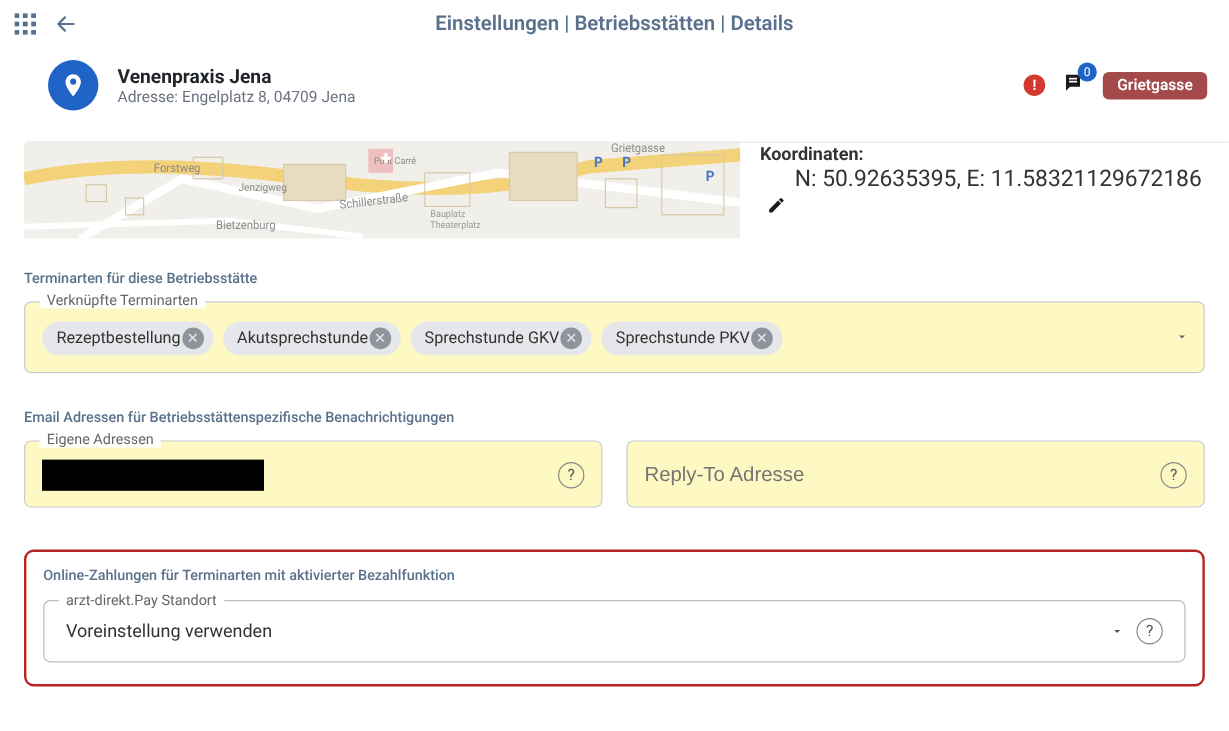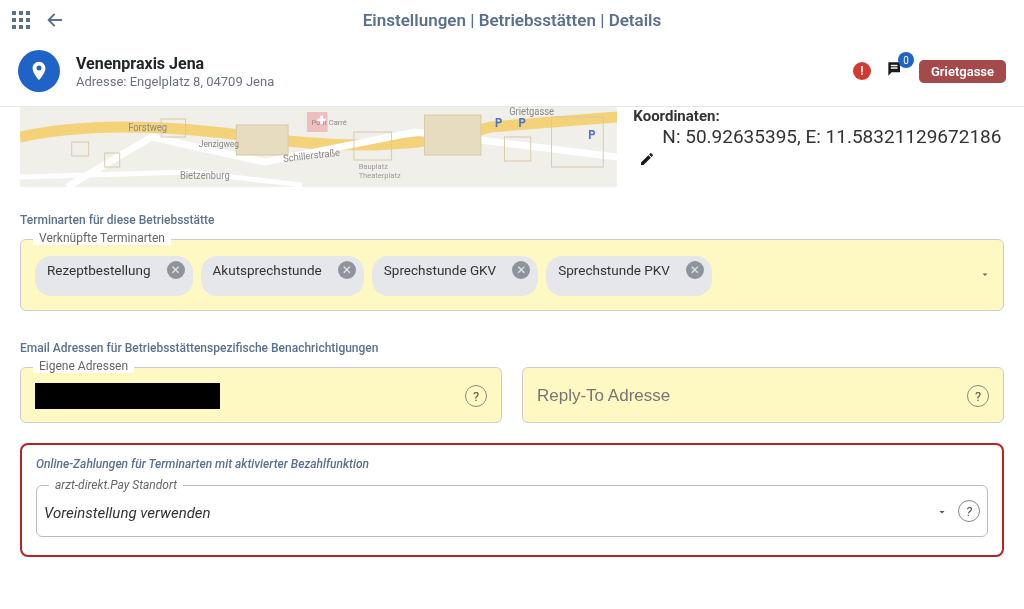--- a/index.html
+++ b/index.html
@@ -9,7 +9,7 @@
   .topbar-left { display: flex; align-items:center; gap: 14px; z-index:1; }
   .apps-icon, .back-icon { color: #5a718c; cursor: pointer; display:flex; align-items:center; }
 
-  .header-card { display:flex; align-items:center; padding: 10px 18px 14px 18px; border-bottom: 1px solid #e3e6ea; }
+  .header-card { display:flex; align-items:center; padding: 10px 18px 26px 18px; border-bottom: 1px solid #e3e6ea; margin-left: 22px; }
   .loc-icon-wrap { width:42px; height:42px; border-radius:50%; background:#1f63c7; display:flex; align-items:center; justify-content:center; margin-right: 16px; }
   .loc-icon-wrap svg { fill:#fff; }
   .loc-text h2 { font-size:16px; font-weight:700; color:#212529; line-height:1.25; }

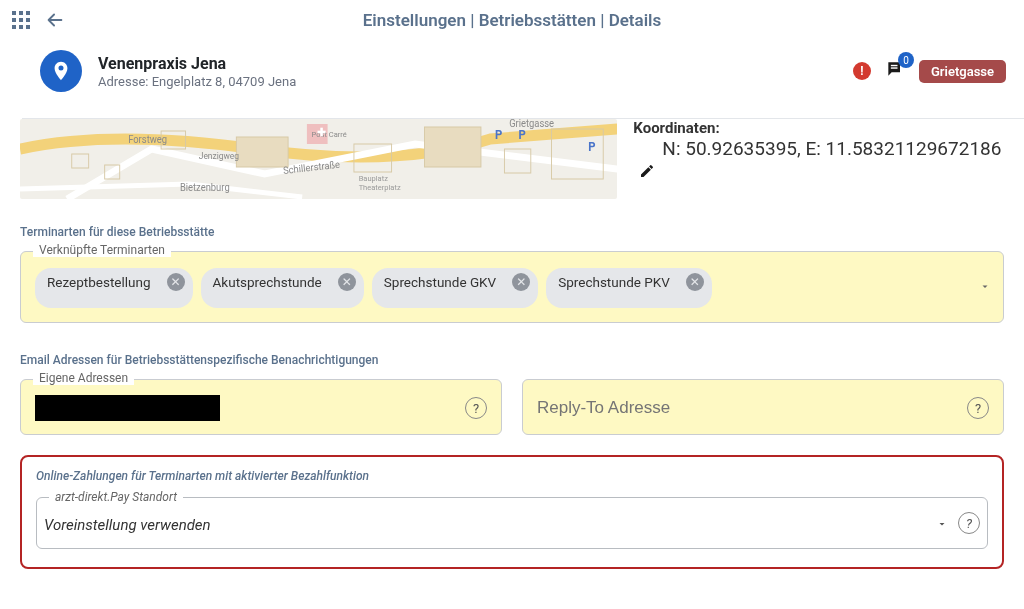--- a/index.html
+++ b/index.html
@@ -37,7 +37,7 @@
   .field-label { position:absolute; top:-9px; left:12px; background:#fff; padding:0 6px; font-size:12px; color:#666; }
 
   .chips-row { display:flex; flex-wrap:wrap; gap:8px; align-items:center; min-height:28px; }
-  .chip { background:#e5e7ea; border-radius: 16px; padding: 5px 8px 17px 12px; font-size:13.5px; color:#333; display:flex; align-items:center; gap:16px; }
+  .chip { background:#e5e7ea; border-radius: 16px; padding: 5px 8px 5px 12px; font-size:13.5px; color:#333; display:flex; align-items:center; gap:1px; }
   .chip-x { width:18px; height:18px; border-radius:50%; background:#8f949c; display:flex; align-items:center; justify-content:center; color:#e5e7ea; font-size:12px; line-height:1; cursor:pointer; }
   .chips-caret { position:absolute; right:12px; top:50%; transform:translateY(-50%); color:#666; cursor:pointer; }
 

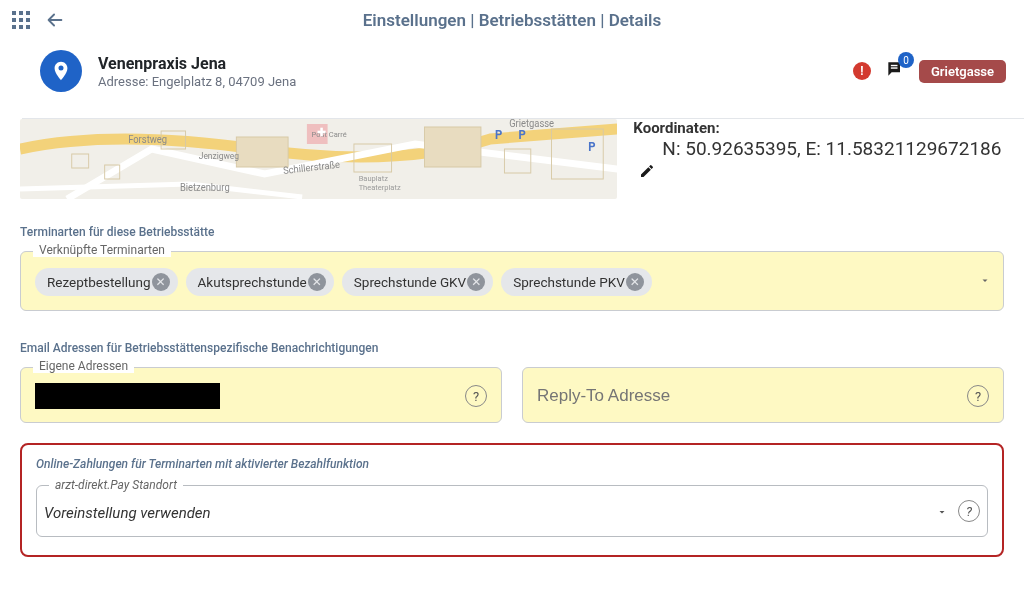--- a/index.html
+++ b/index.html
@@ -47,7 +47,7 @@
   .redact { background:#000; height:26px; width:185px; }
   .help-q { width:22px; height:22px; border:1.5px solid #888; border-radius:50%; display:flex; align-items:center; justify-content:center; font-size:13px; color:#555; cursor:pointer; flex:none; }
 
-  .red-frame { border:2.5px solid #b42424; border-radius:8px; padding: 12px 14px 18px 14px; margin-top:20px;font-style:italic; }
+  .red-frame { border:2.5px solid #b42424; border-radius:8px; padding: 12px 14px 18px 14px; margin-top:35px; }
   .red-frame .section-heading { margin-bottom:14px; }
   .pay-box { border:1px solid #b8bcc1; border-radius:6px; position:relative; padding:14px 7px; display:flex; align-items:flex-end; }
   .pay-label { position:absolute; top:-8px; left:12px; background:#fff; padding:0 6px; font-size:12px; color:#666; }

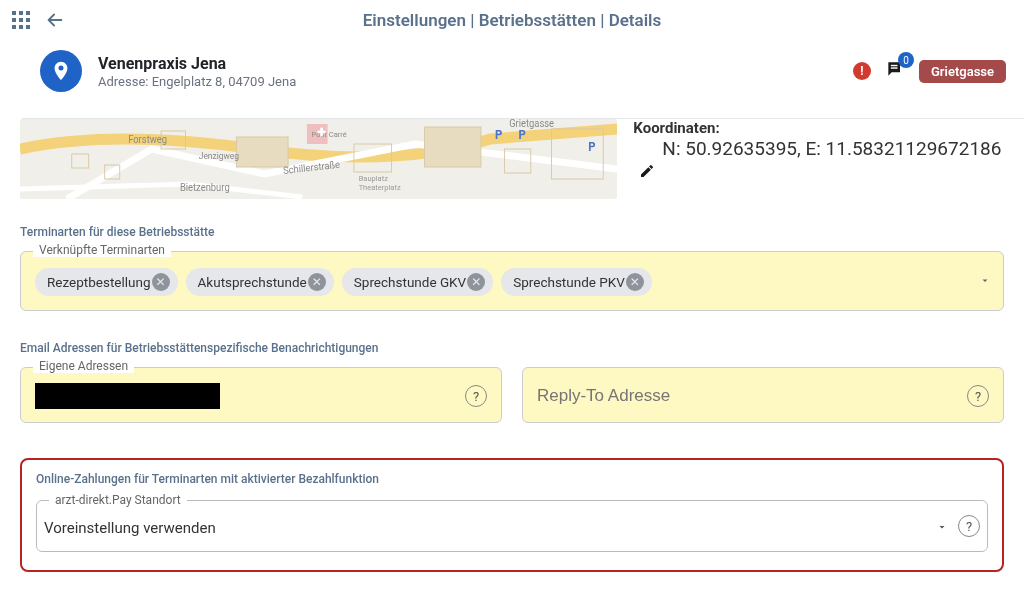--- a/index.html
+++ b/index.html
@@ -49,7 +49,7 @@
 
   .red-frame { border:2.5px solid #b42424; border-radius:8px; padding: 12px 14px 18px 14px; margin-top:35px; }
   .red-frame .section-heading { margin-bottom:14px; }
-  .pay-box { border:1px solid #b8bcc1; border-radius:6px; position:relative; padding:14px 7px; display:flex; align-items:flex-end; }
+  .pay-box { border:1px solid #b8bcc1; border-radius:6px; position:relative; padding:14px 18px; display:flex; align-items:center; }
   .pay-label { position:absolute; top:-8px; left:12px; background:#fff; padding:0 6px; font-size:12px; color:#666; }
   .pay-value { font-size:15px; color:#333; flex:1; }
   .pay-caret { color:#555; margin-right:10px; cursor:pointer; }

